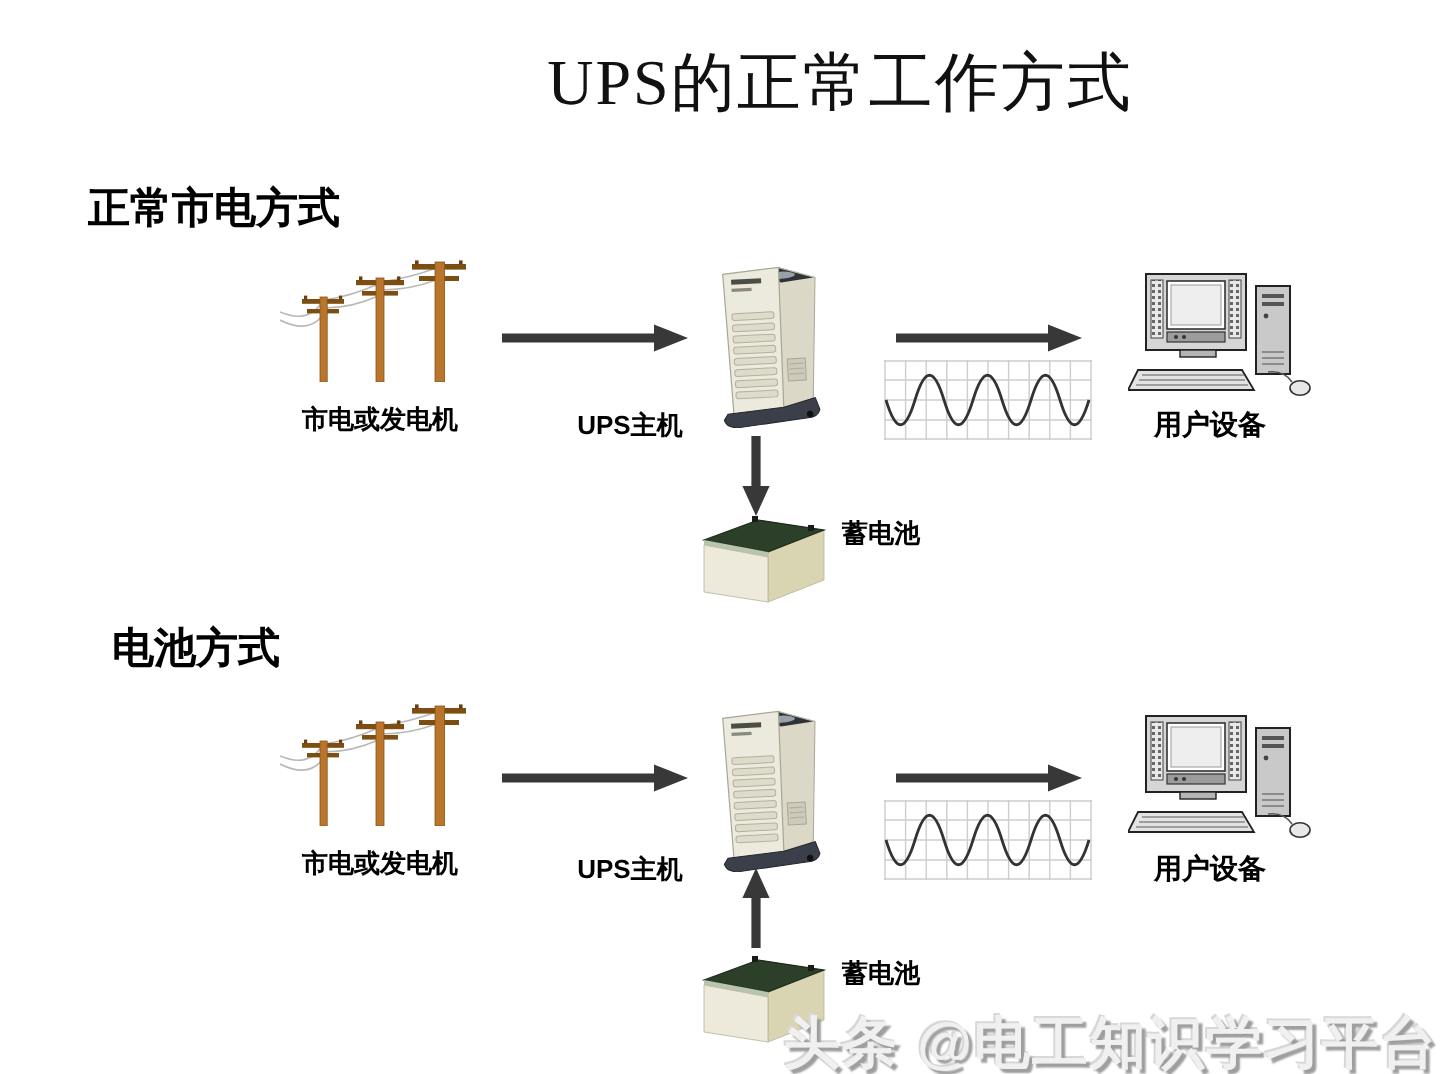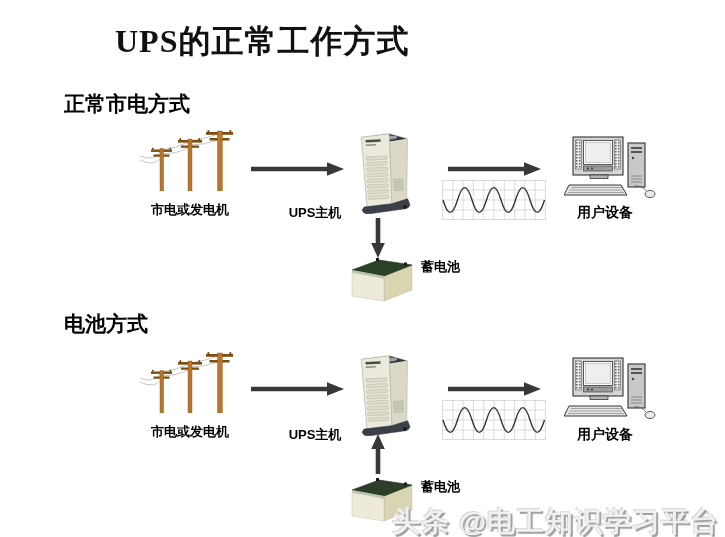--- a/index.html
+++ b/index.html
@@ -6,8 +6,8 @@
   body{width:725px;height:537px;position:relative;overflow:hidden;
        font-family:"Liberation Sans",sans-serif;}
   .abs{position:absolute;}
-  .title{left:115px;right:0;top:20px;
-         font-family:"Liberation Serif",serif;font-weight:bold;
+  .title{left:115px;right:0;top:20px;text-align:center;
+         font-family:"Liberation Serif",serif;font-weight:normal;
          font-size:32px;color:#111;letter-spacing:1px;}
   .section-heading{font-weight:bold;font-size:21px;color:#000;
          font-family:"Liberation Sans",sans-serif;margin-left:20px;}

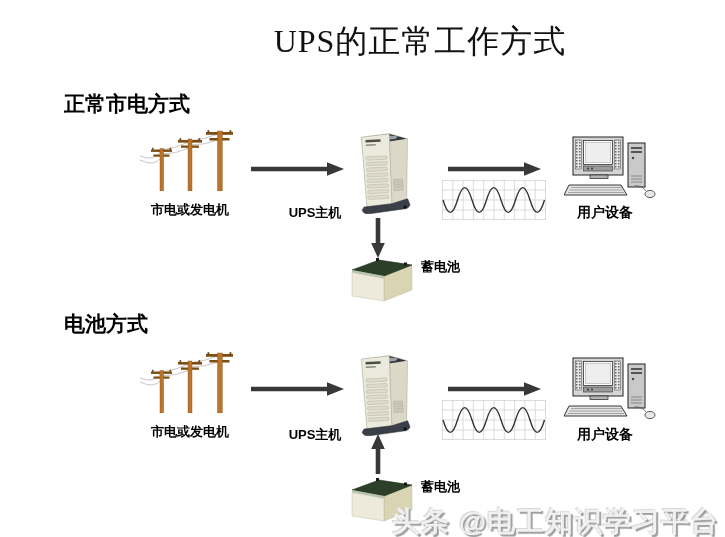--- a/index.html
+++ b/index.html
@@ -10,7 +10,7 @@
          font-family:"Liberation Serif",serif;font-weight:normal;
          font-size:32px;color:#111;letter-spacing:1px;}
   .section-heading{font-weight:bold;font-size:21px;color:#000;
-         font-family:"Liberation Sans",sans-serif;margin-left:20px;}
+         font-family:"Liberation Sans",sans-serif;}
   .lbl{font-weight:bold;font-size:13px;color:#000;white-space:nowrap;text-align:center;}
   .lbl.center{text-align:center;margin-top:15px;}
   .device-lbl{font-size:14px;}

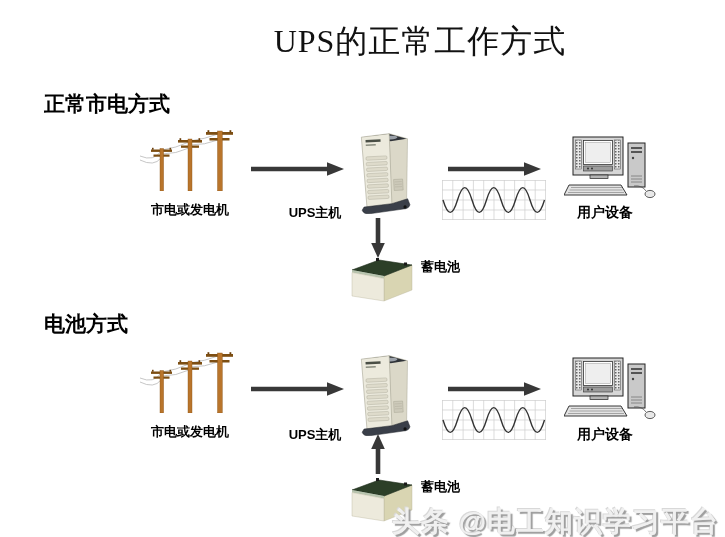--- a/index.html
+++ b/index.html
@@ -171,7 +171,7 @@
 </div>
 <div class="abs lbl device-lbl" style="left:577px;top:204px;">用户设备</div>
 
-<div class="abs section-heading" style="left:44px;top:310px;">电池方式</div>
+<div class="abs section-heading" style="left:56px;top:310px;">电池方式</div>
 
 <div class="abs" style="left:140px;top:351px;">
   <svg width="96" height="62" viewBox="0 0 96 62">

